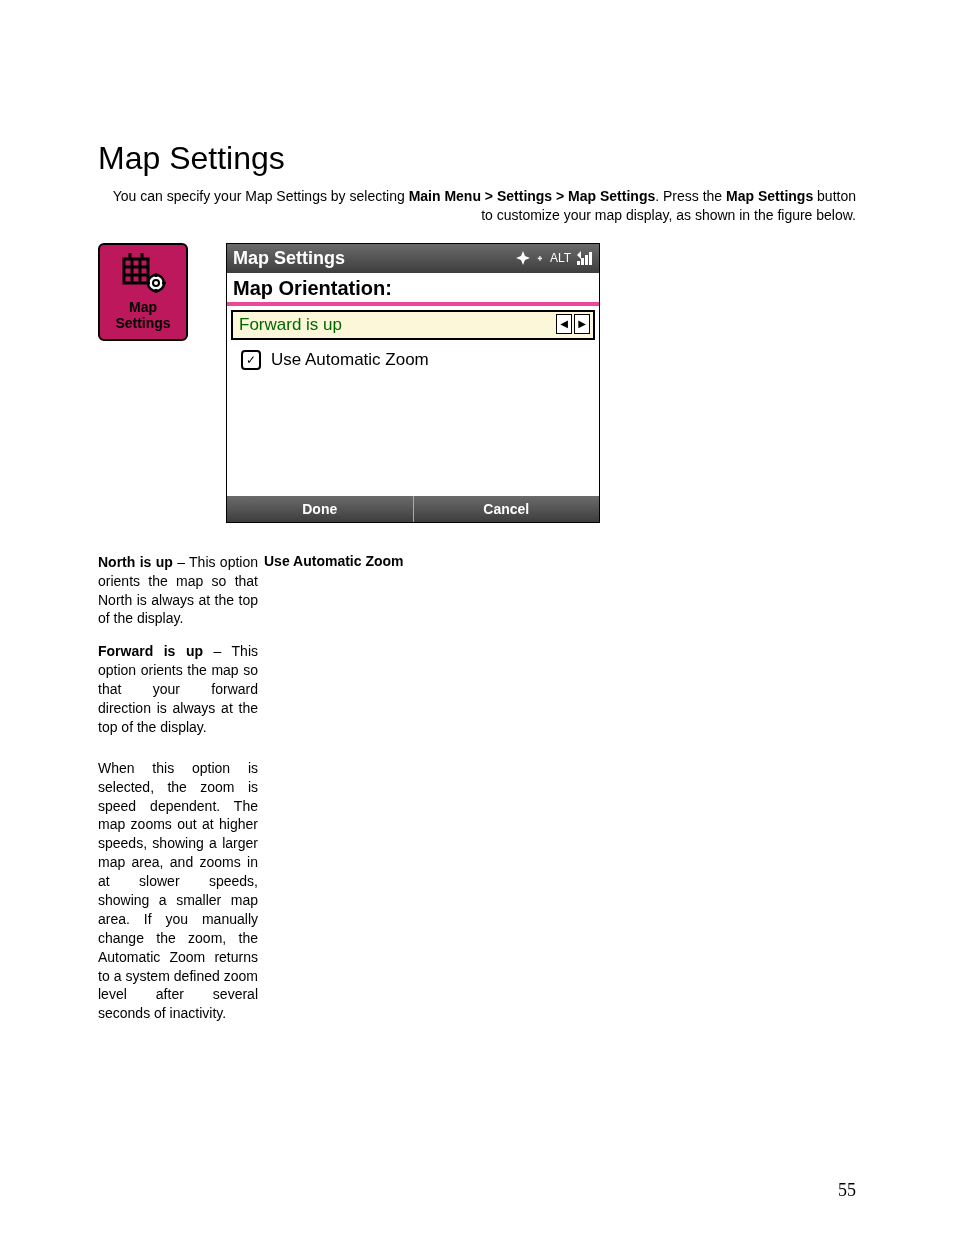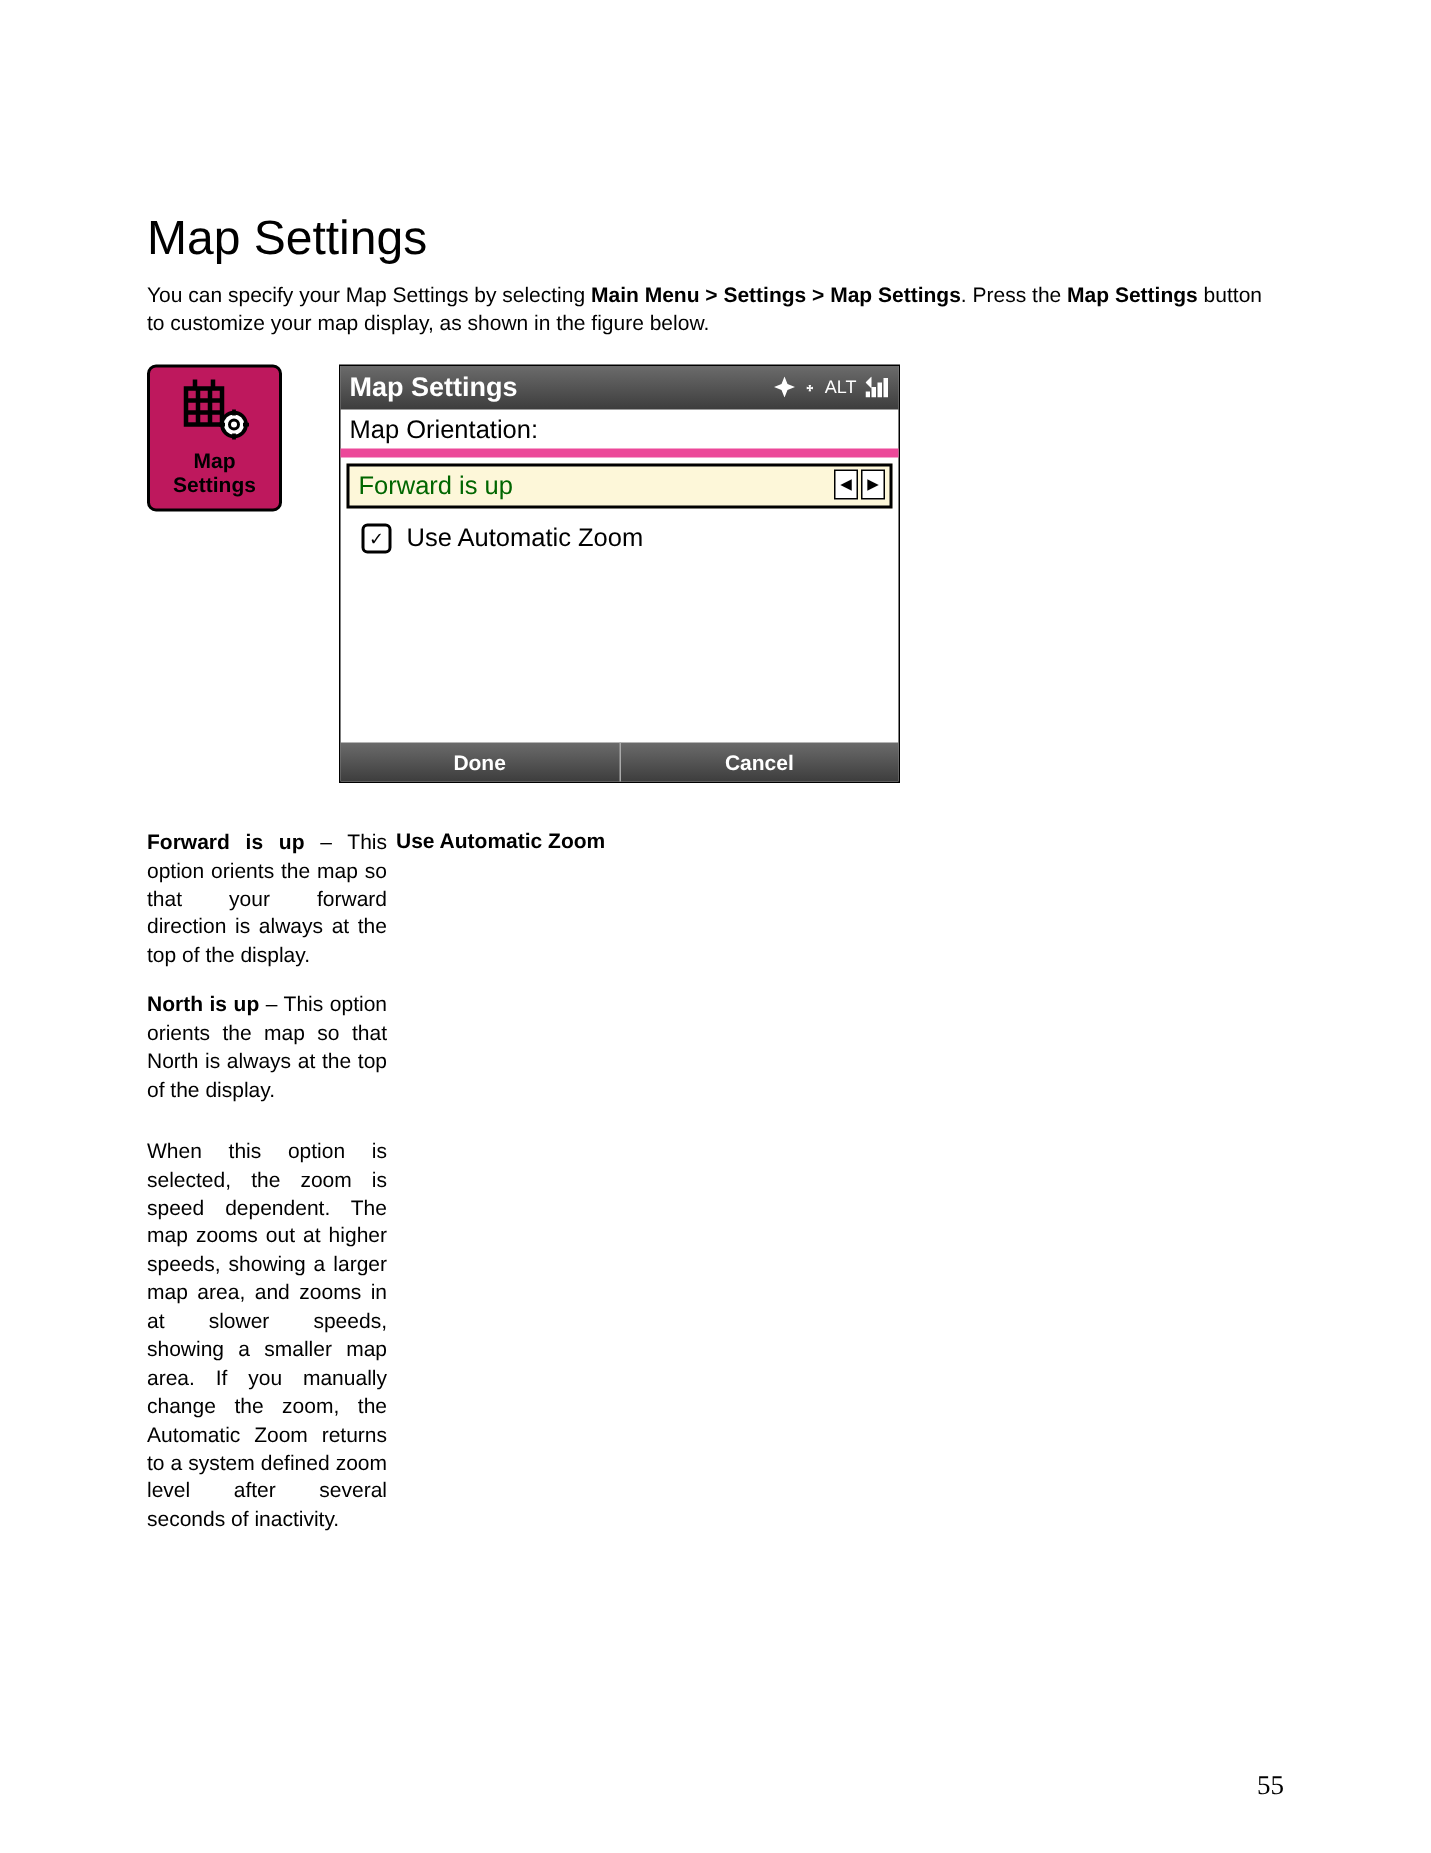--- a/index.html
+++ b/index.html
@@ -27,6 +27,7 @@
     font-size: 14px;
     line-height: 1.35;
     margin: 0 0 18px 0;
+    text-align: right;
   }
   .intro b { font-weight: bold; }
 

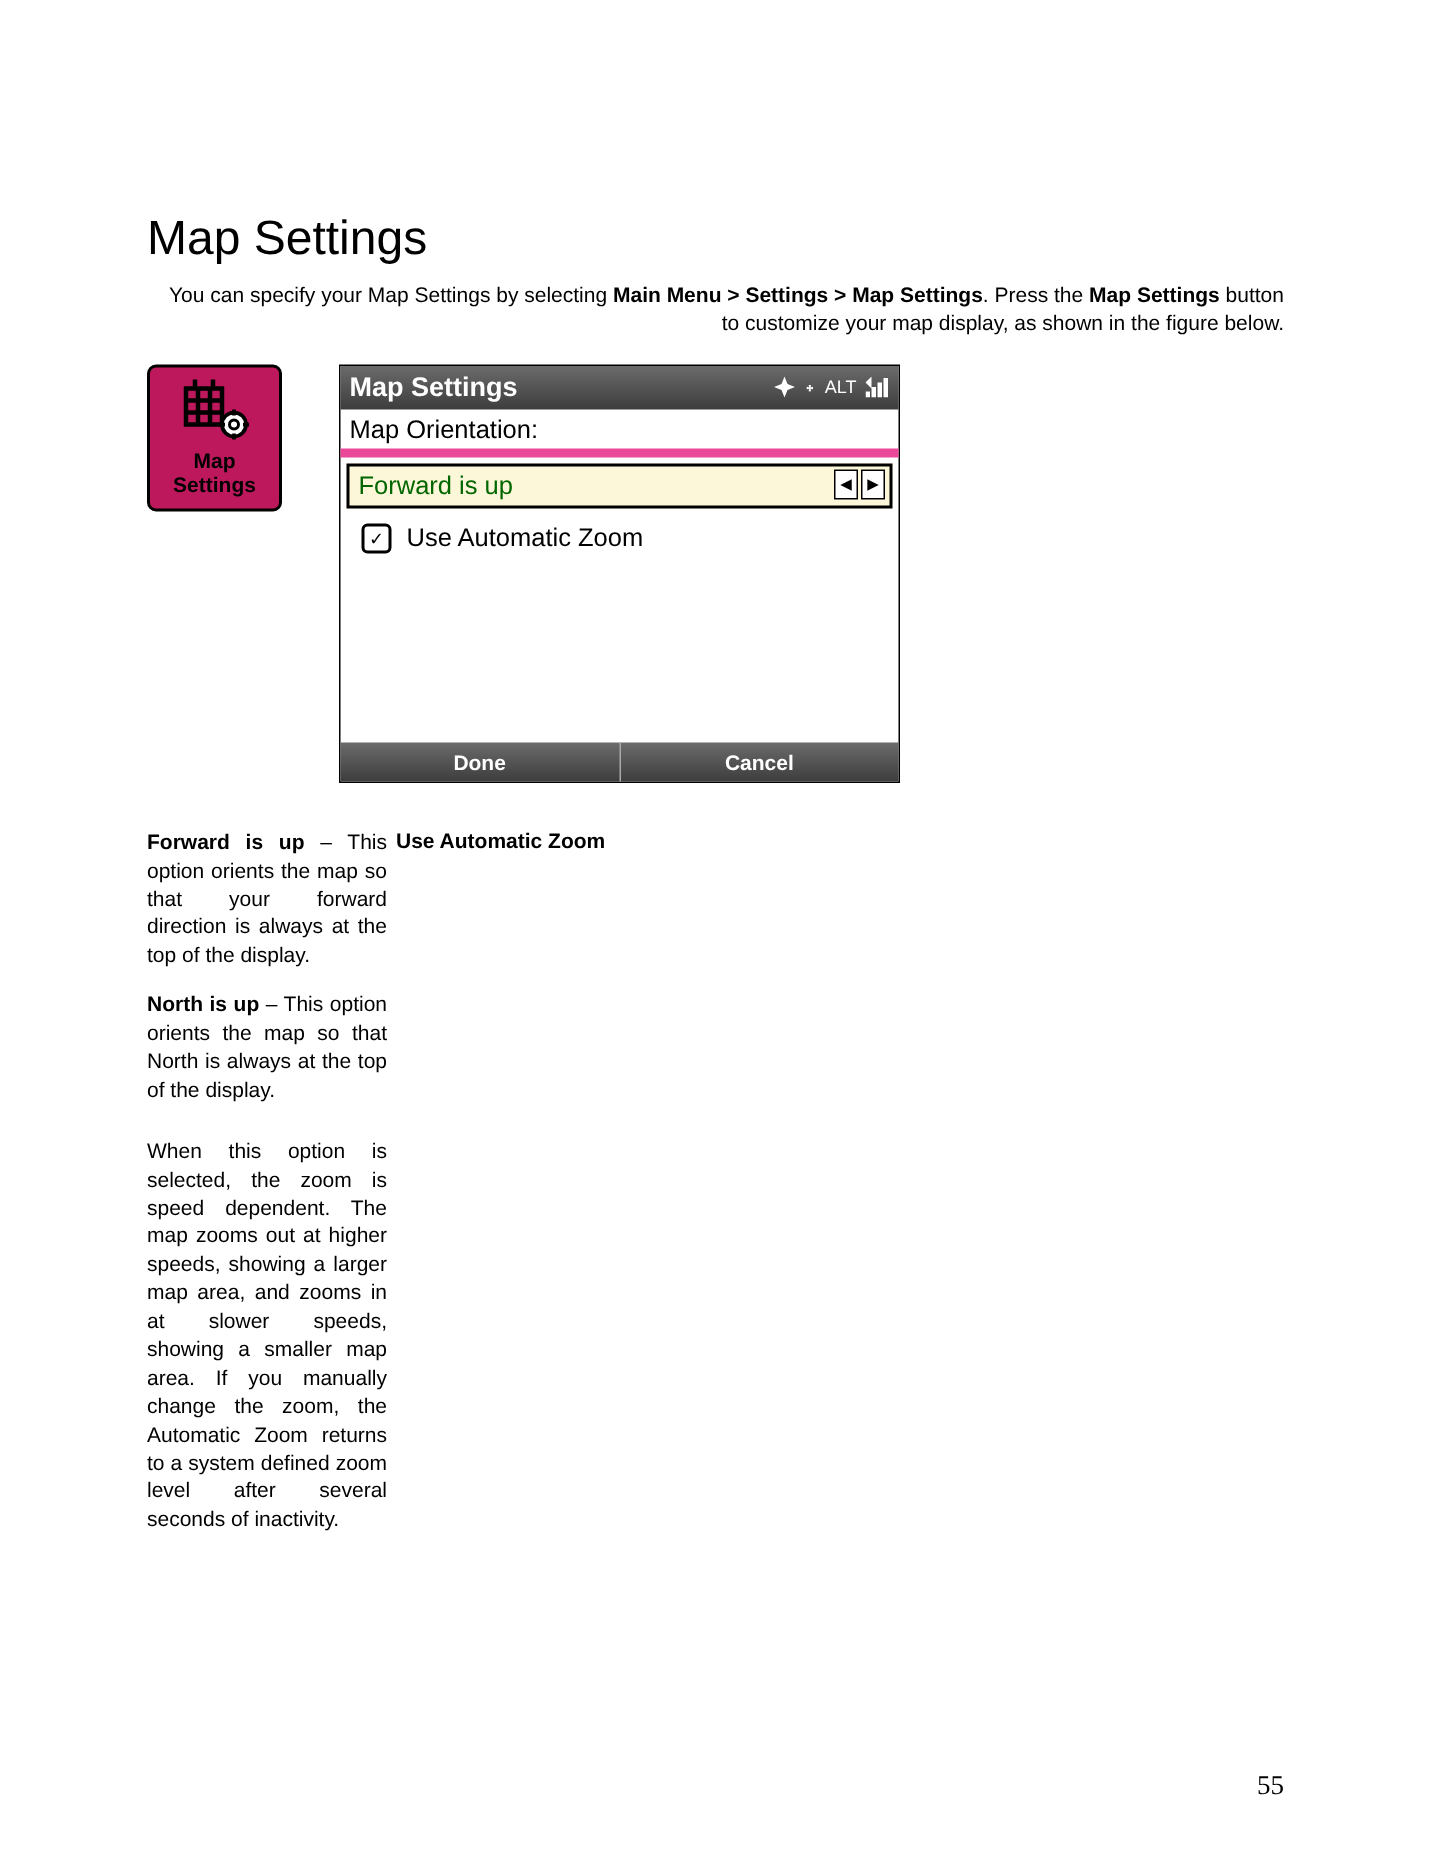--- a/index.html
+++ b/index.html
@@ -81,10 +81,10 @@
     font-weight: 400;
   }
   .section-label {
-    font-weight: 400;
-    font-size: 17px;
+    font-weight: 700;
+    font-size: 20px;
     padding: 4px 6px 2px 6px;
-    border-bottom: 6px solid #ec4899;
+    border-bottom: 4px solid #ec4899;
   }
   .select-row {
     display: flex;

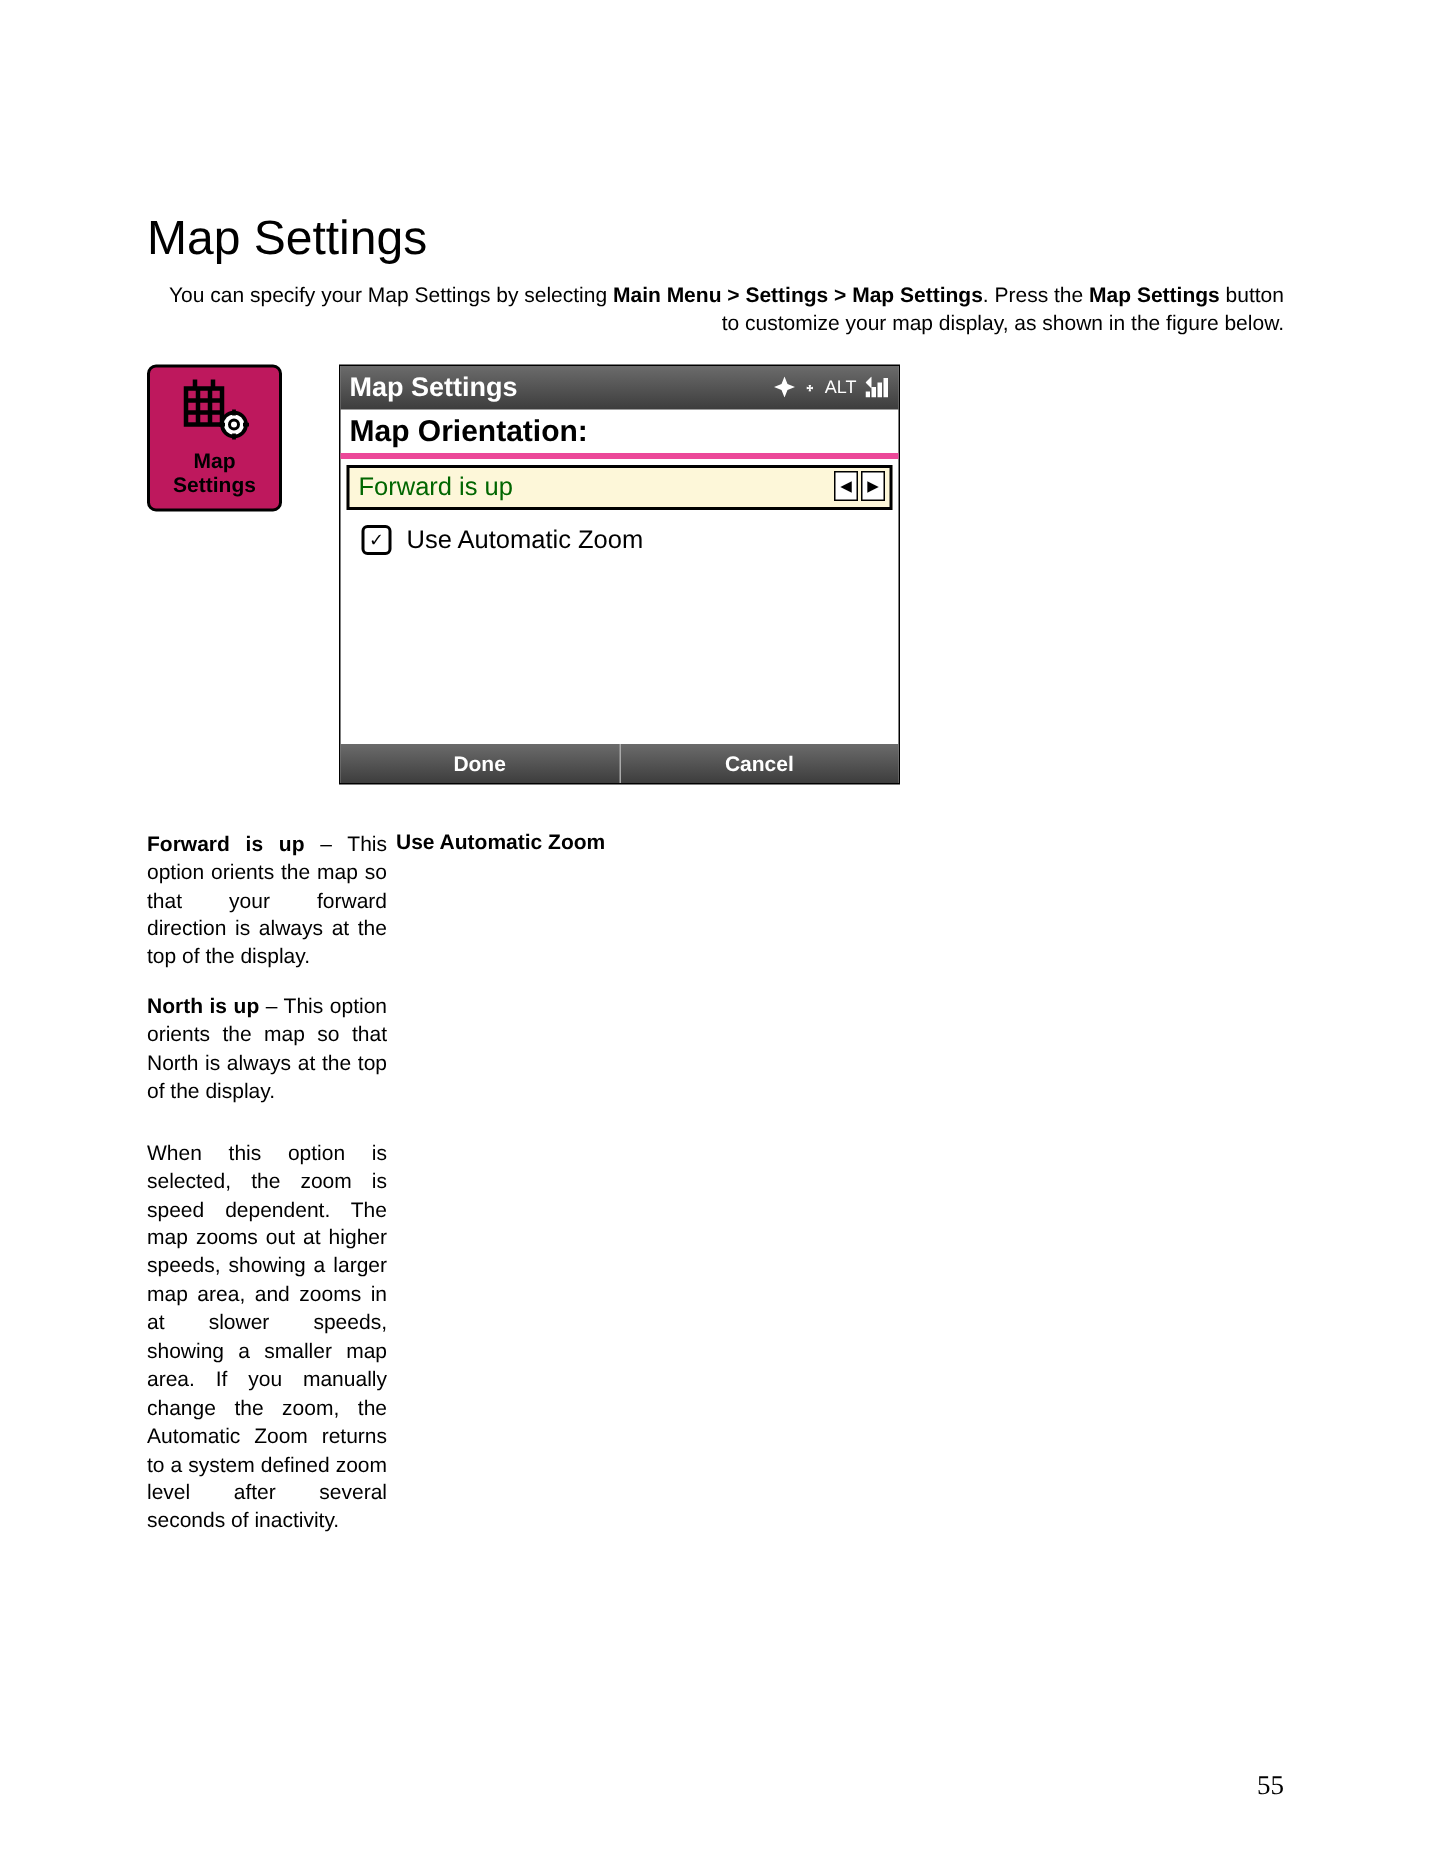--- a/index.html
+++ b/index.html
@@ -250,8 +250,8 @@
 
   <div class="opt-table">
     <div class="opt-body">
+      <p><b>North is up</b><span> – This option orients the map so that North is always at the top of the display.</span></p>
       <p><b>Forward is up</b><span> – This option orients the map so that your forward direction is always at the top of the display.</span></p>
-      <p><b>North is up</b><span> – This option orients the map so that North is always at the top of the display.</span></p>
     </div>
 
     <div class="opt-label">Use Automatic Zoom</div>

